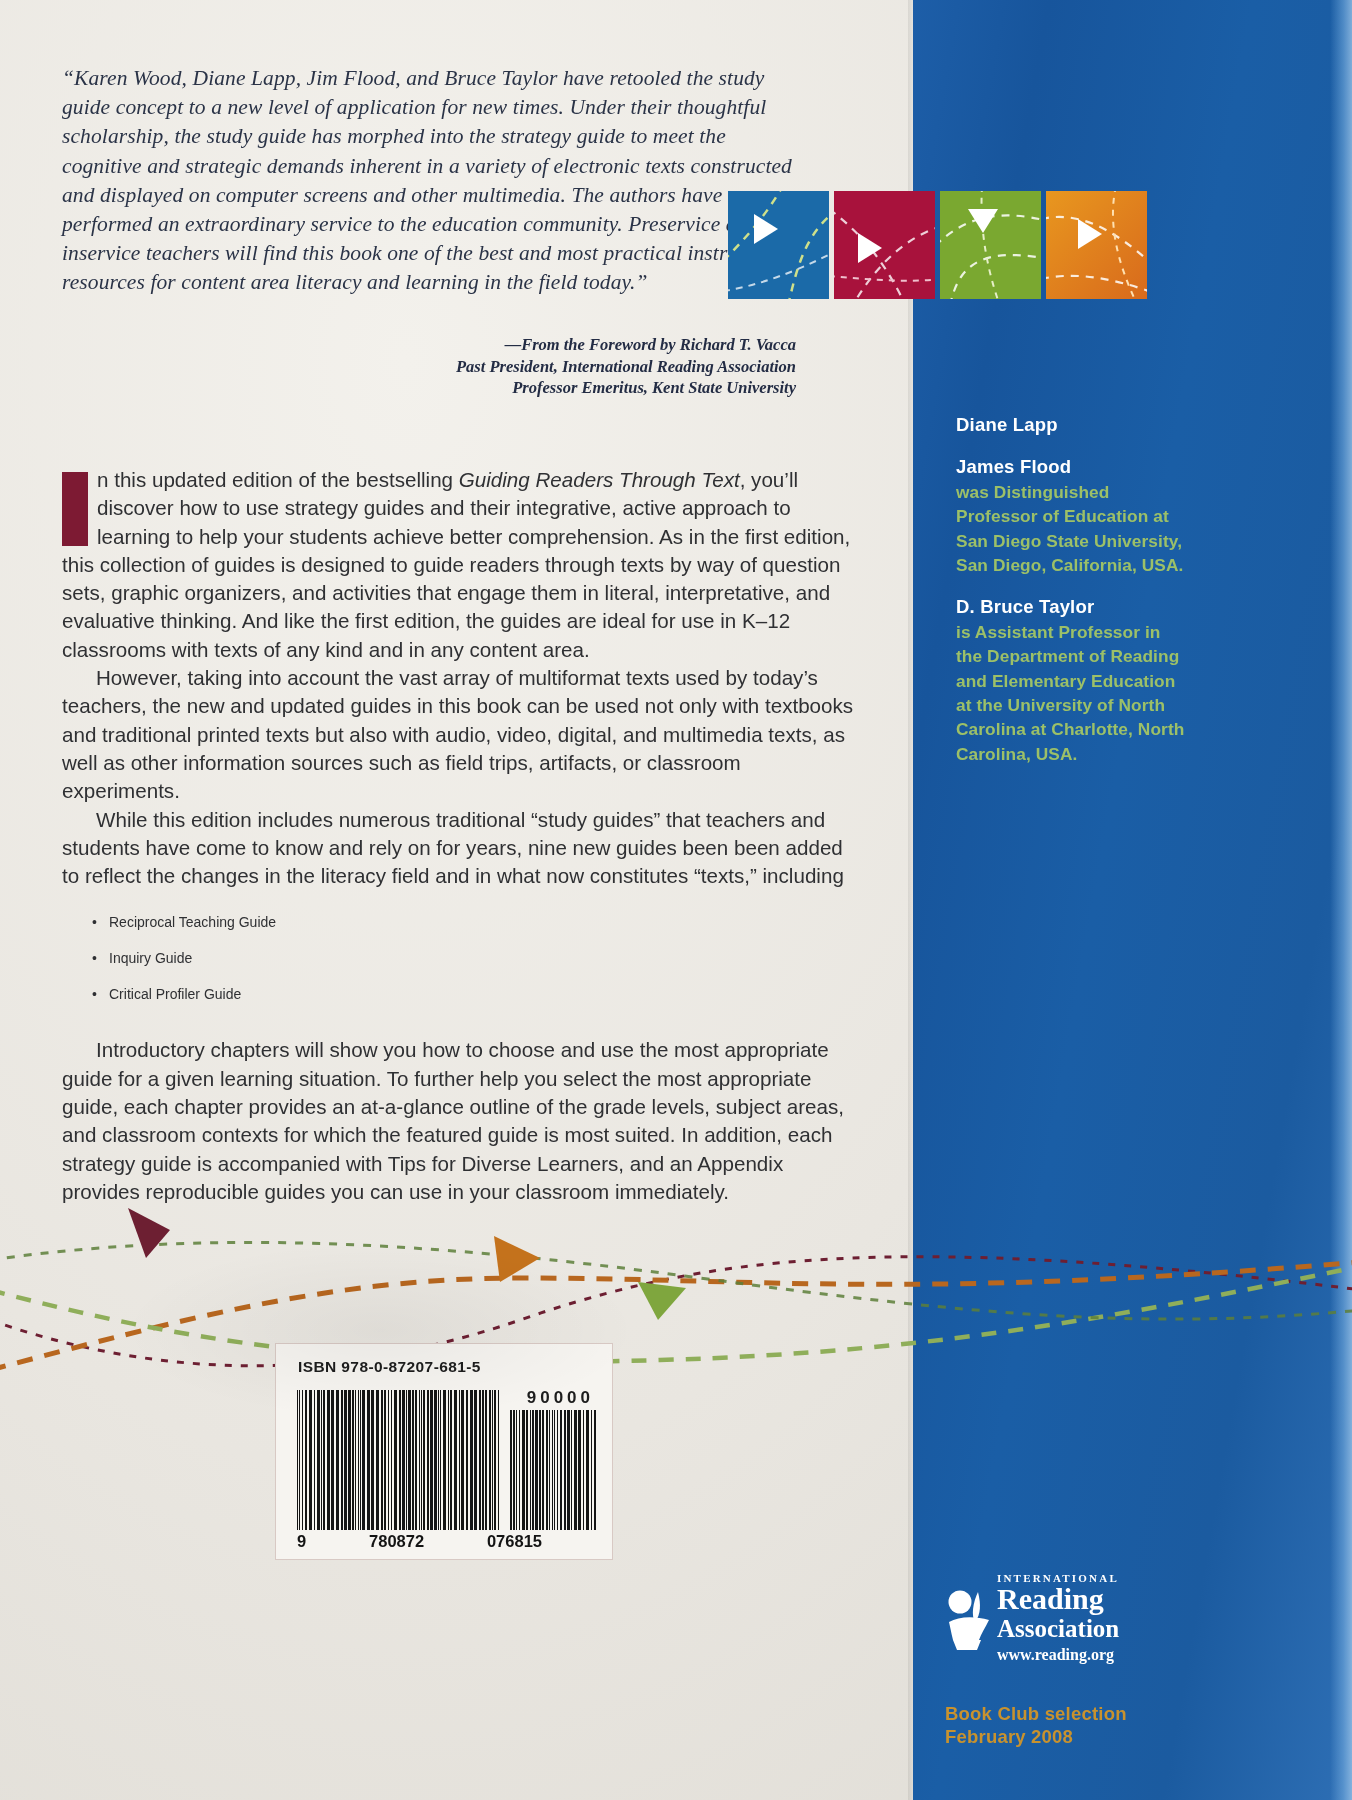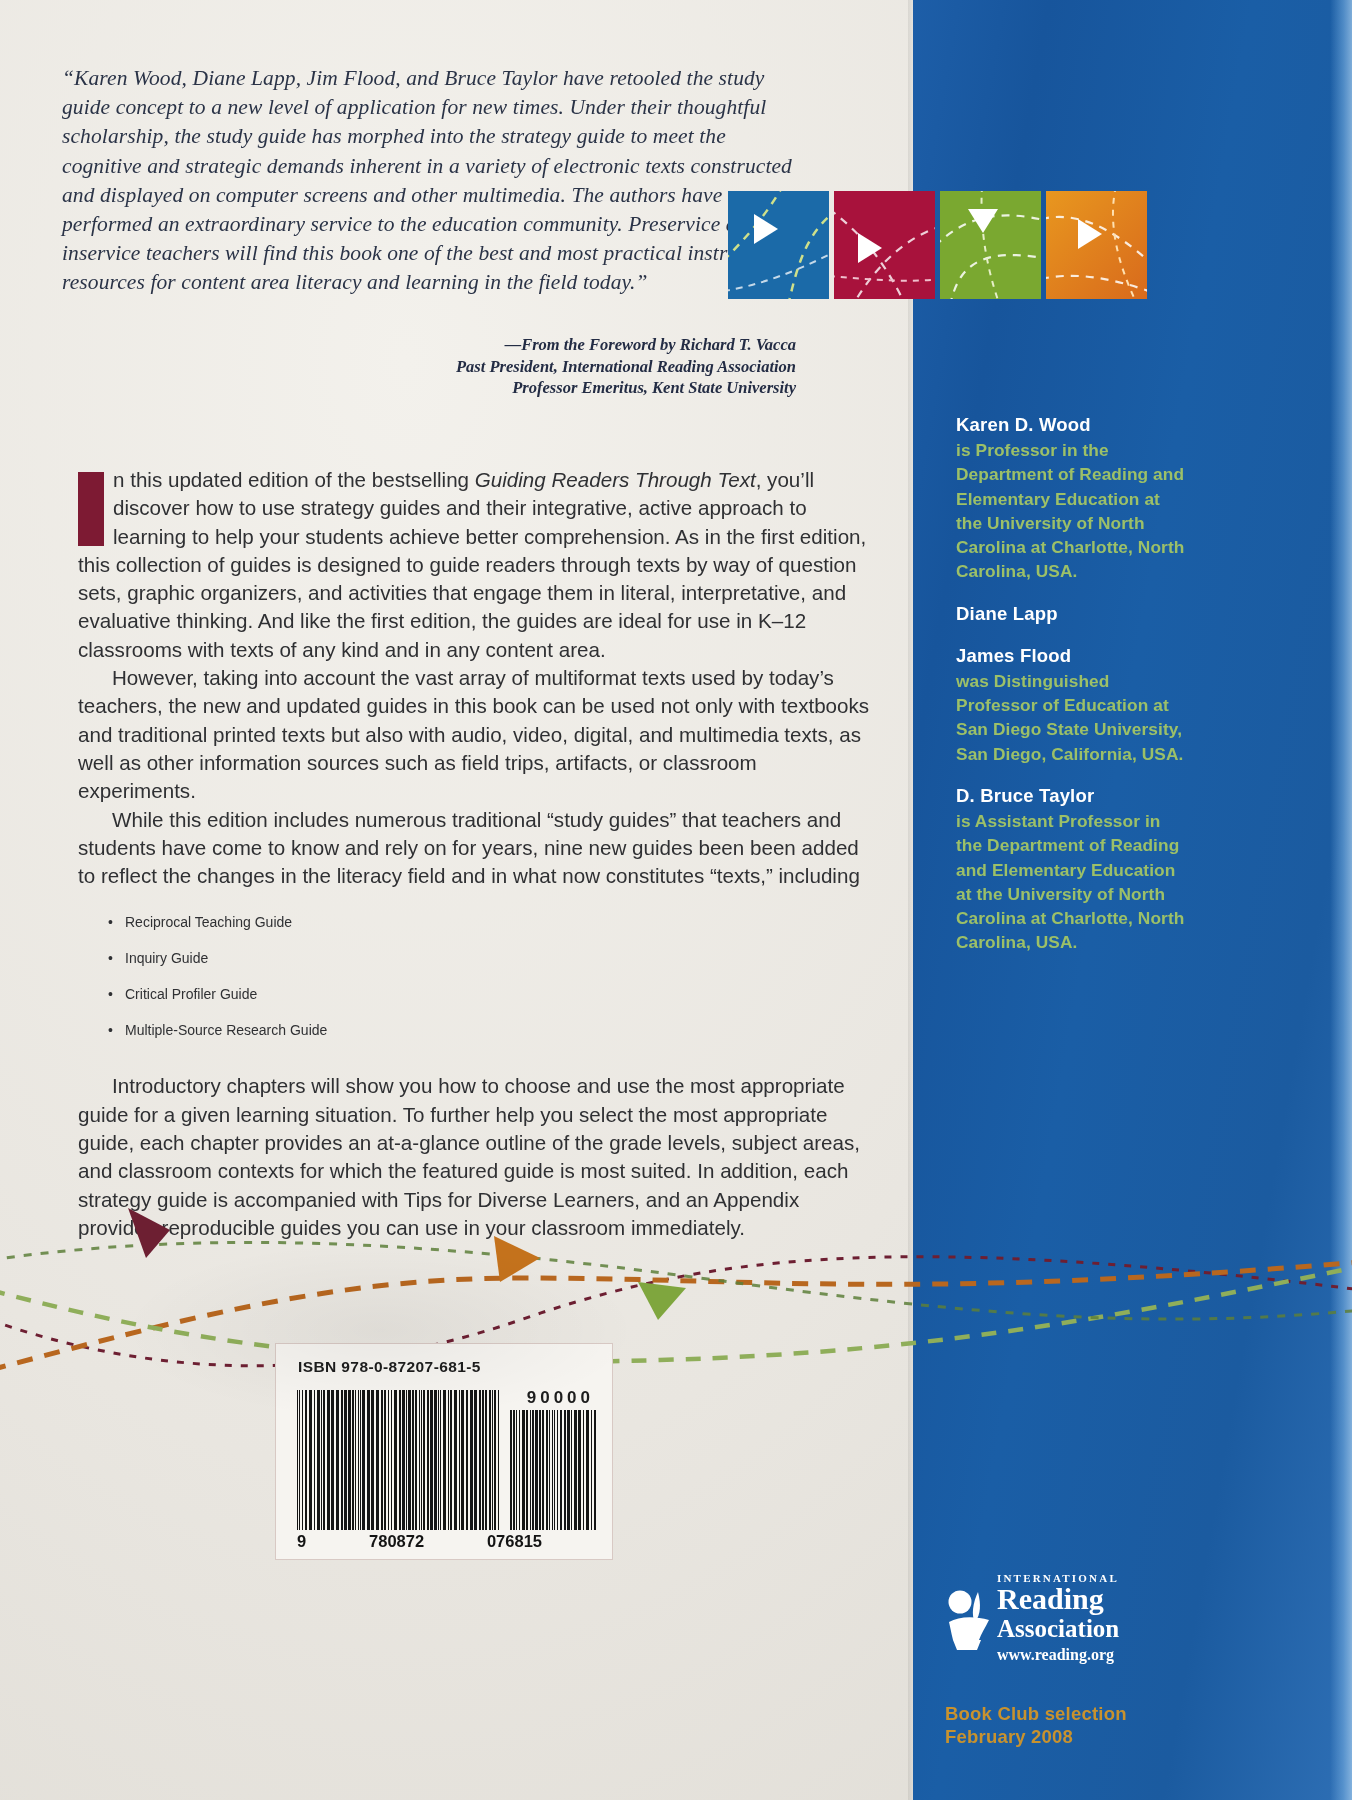--- a/index.html
+++ b/index.html
@@ -217,10 +217,6 @@
 
   <div class="bios">
     <div class="bio">
-      <div class="bio-name">Karen D. Wood</div>
-      <div class="bio-text">is Professor in the Department of Reading and Elementary Education at the University of North Carolina at Charlotte, North Carolina, USA.</div>
-    </div>
-    <div class="bio">
       <div class="bio-name">Diane Lapp</div>
     </div>
     <div class="bio">

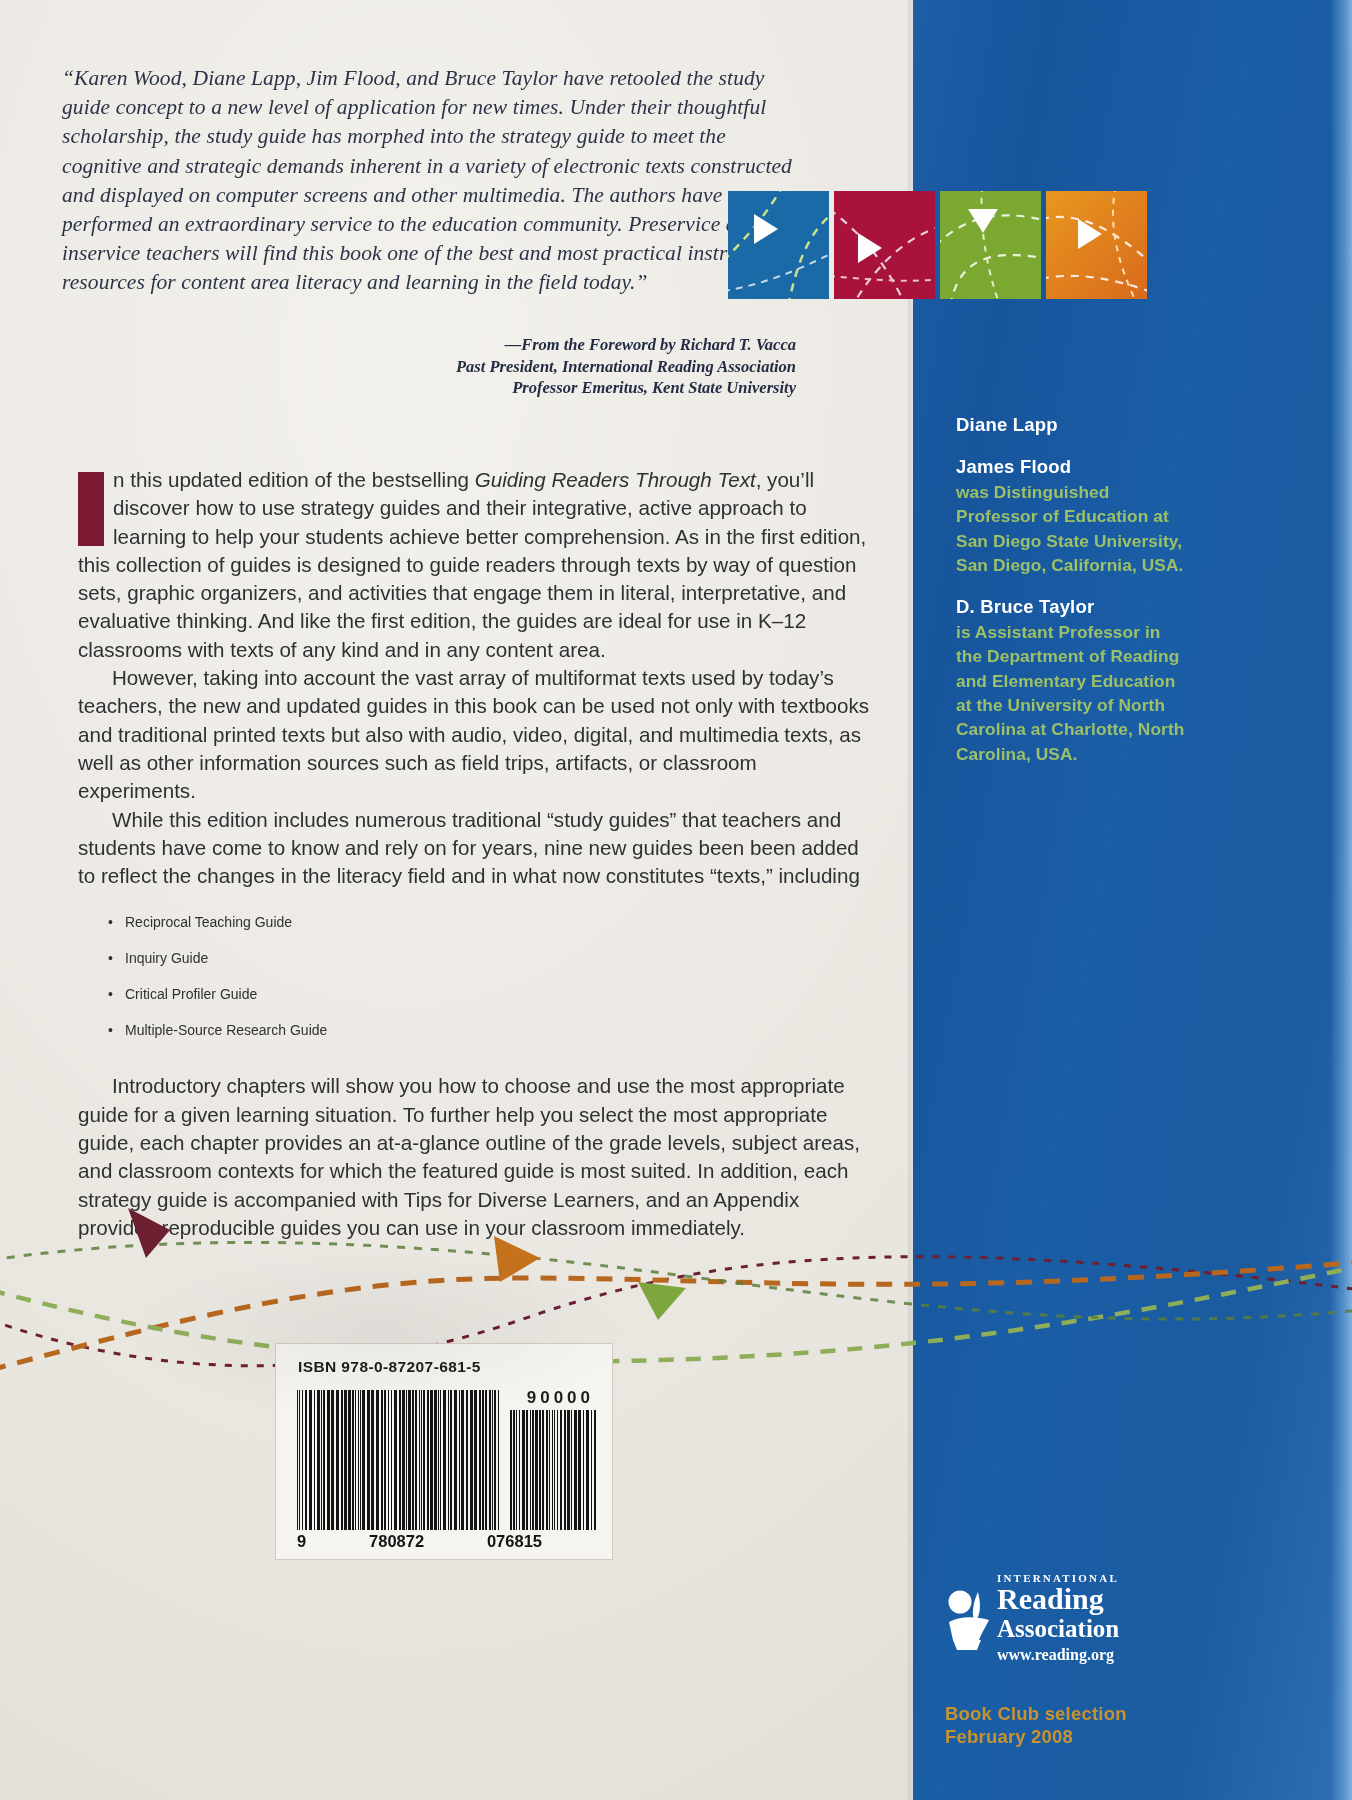--- a/index.html
+++ b/index.html
@@ -65,7 +65,6 @@
     position:absolute;left:62px;top:466px;width:800px;
     font-size:20.6px;line-height:28.3px;color:#2f3033;
     text-align:left;
-    margin-left:16px;
   }
   .body-copy p{margin:0;}
   .body-copy p.indent{text-indent:34px;}

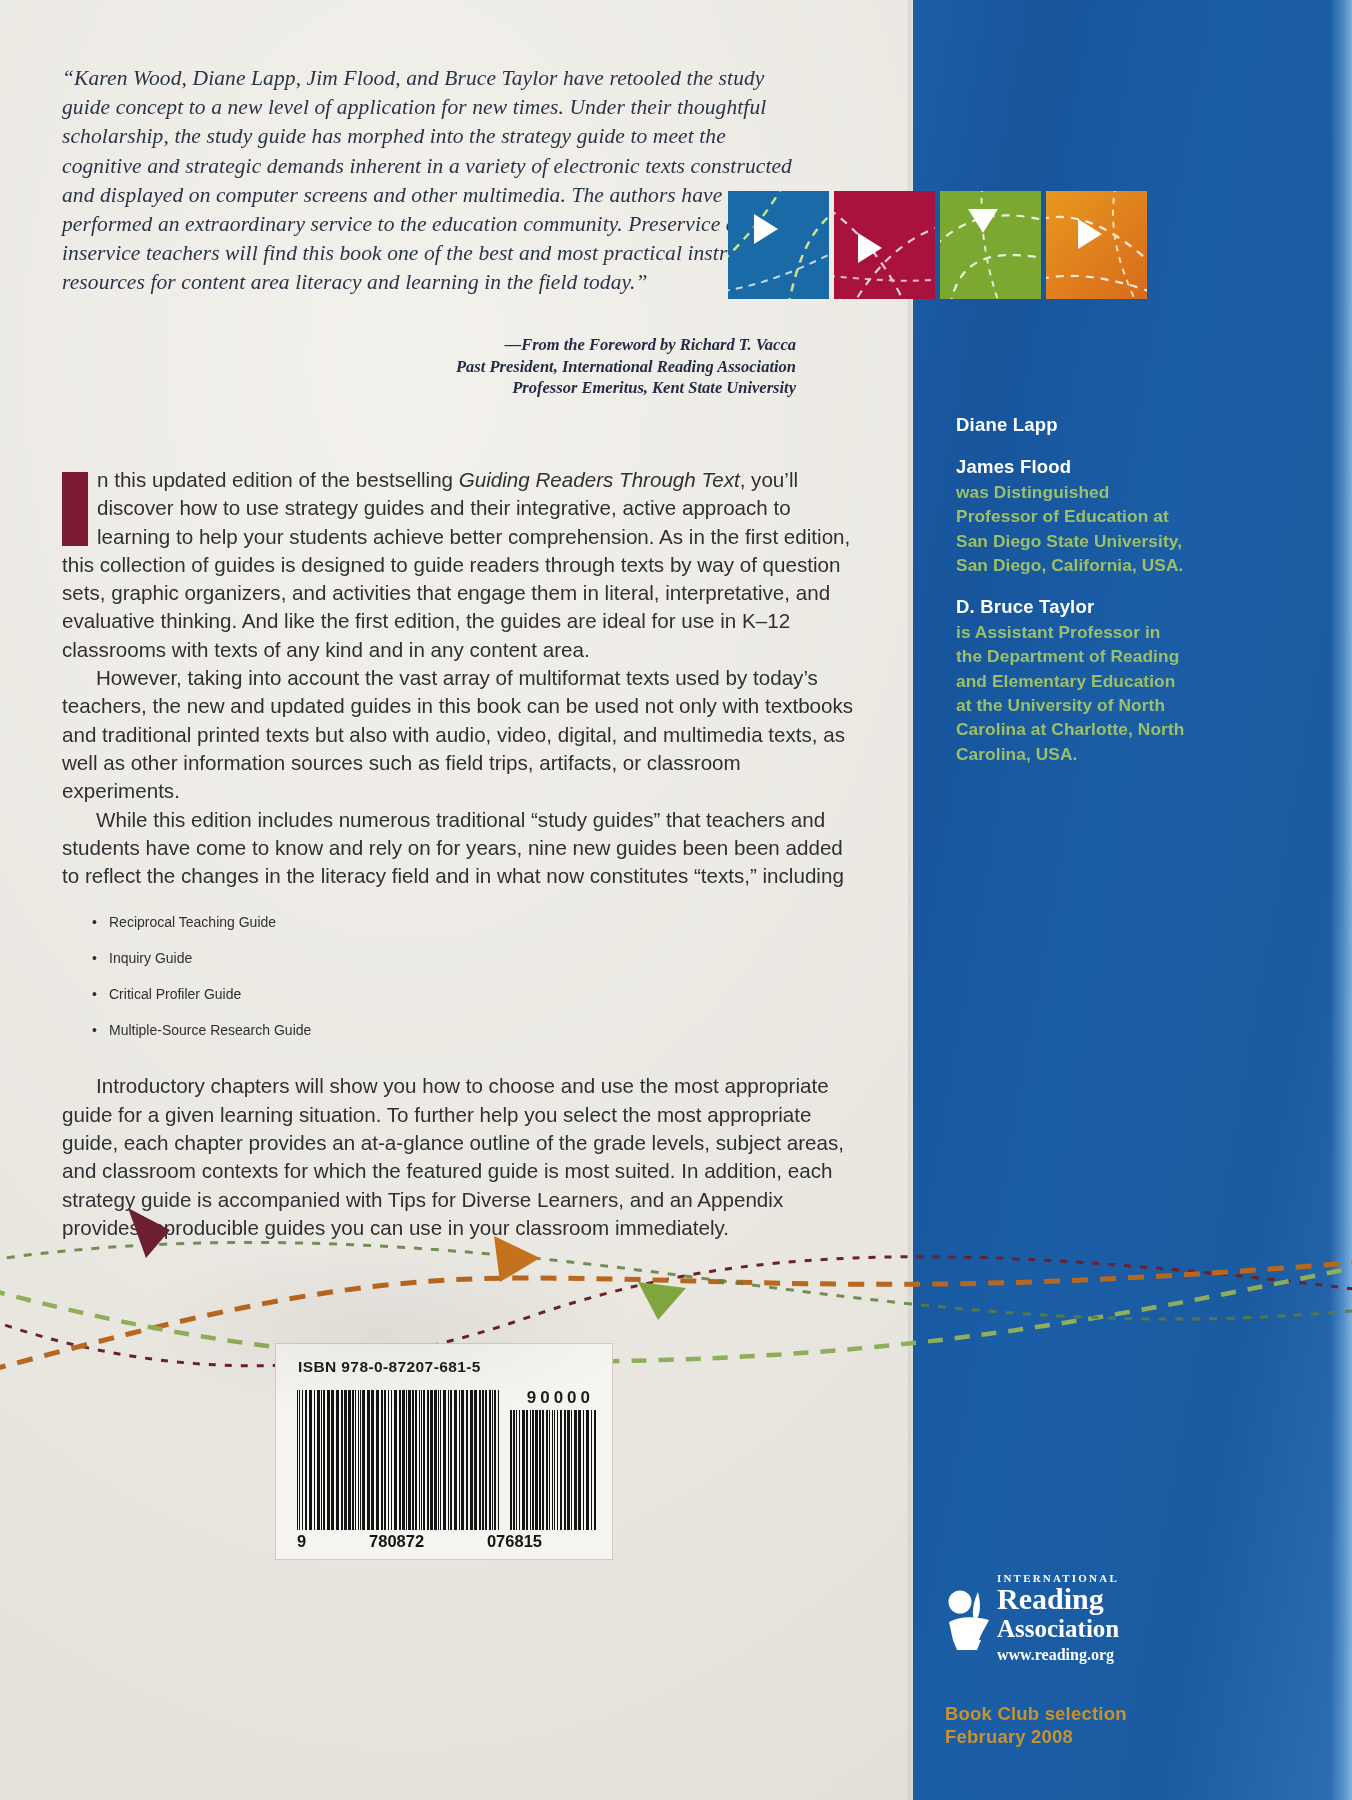--- a/index.html
+++ b/index.html
@@ -208,7 +208,6 @@
       <li>Reciprocal Teaching Guide</li>
       <li>Inquiry Guide</li>
       <li>Critical Profiler Guide</li>
-      <li>Multiple-Source Research Guide</li>
     </ul>
     <div class="para-gap"></div>
     <p class="indent" style="margin-top:18px;">Introductory chapters will show you how to choose and use the most appropriate guide for a given learning situation. To further help you select the most appropriate guide, each chapter provides an at-a-glance outline of the grade levels, subject areas, and classroom contexts for which the featured guide is most suited. In addition, each strategy guide is accompanied with Tips for Diverse Learners, and an Appendix provides reproducible guides you can use in your classroom immediately.</p>

